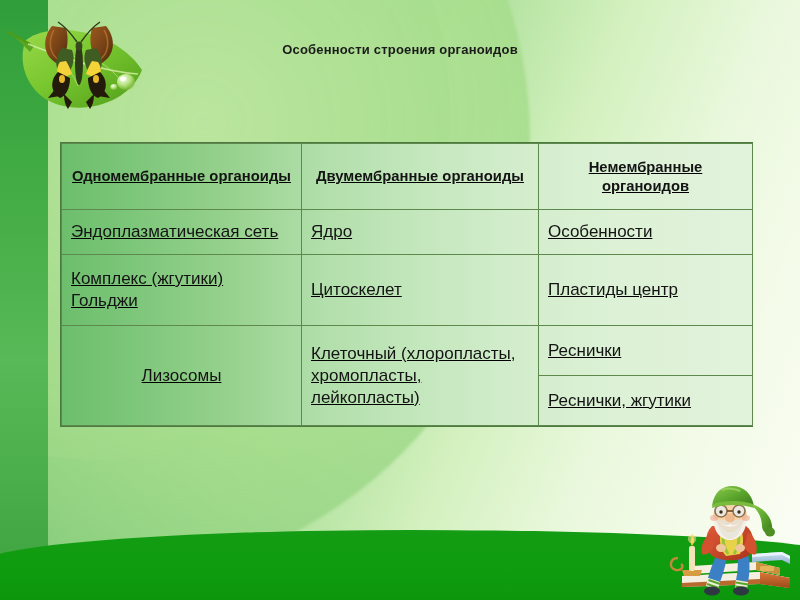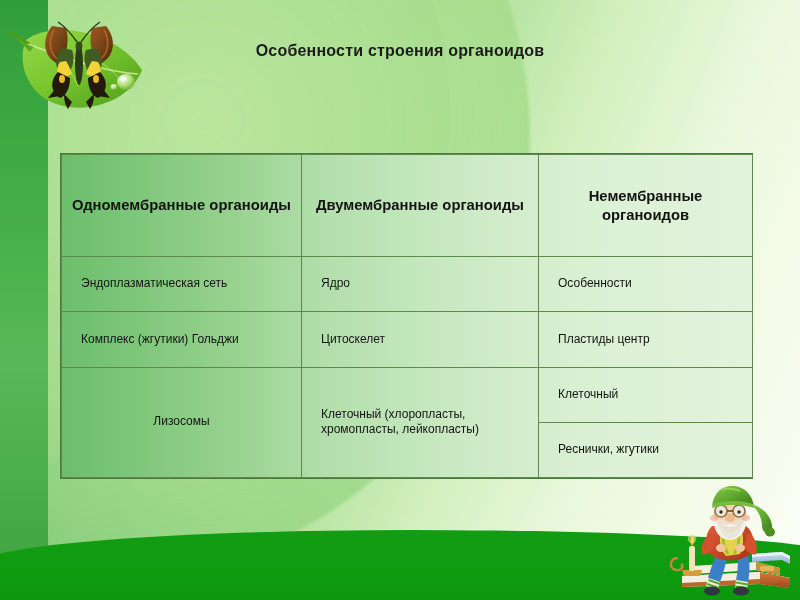--- a/index.html
+++ b/index.html
@@ -99,7 +99,7 @@
     top: 42px;
     width: 800px;
     text-align: center;
-    font-size: 16px;
+    font-size: 13px;
     font-weight: bold;
     color: #1b1b1b;
     letter-spacing: 0.2px;

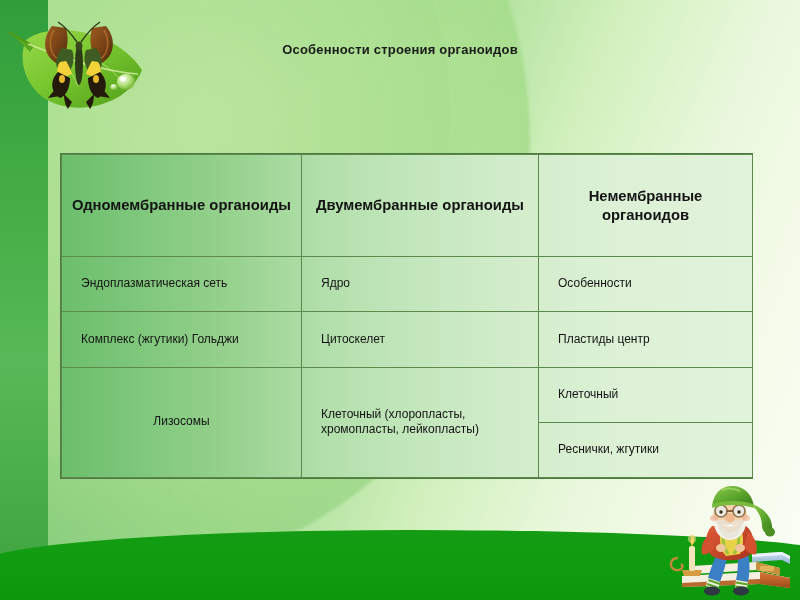--- a/index.html
+++ b/index.html
@@ -109,9 +109,9 @@
   .table-wrap {
     position: absolute;
     left: 60px;
-    top: 153px;
+    top: 142px;
     width: 693px;
-    height: 326px;
+    height: 285px;
     border: 1px solid #4e7a41;
     background: linear-gradient(90deg,
       #6cbe6c 0%,
@@ -122,6 +122,7 @@
       #d3edcc 66%,
       #dcf1d5 80%,
       #e2f3dc 100%);
+    text-decoration: underline;
   }
 
   table.organelles {

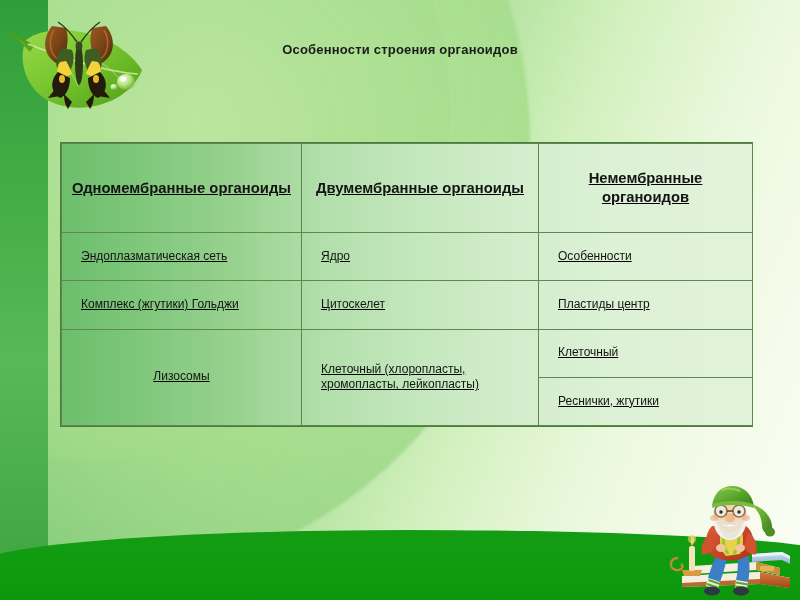--- a/index.html
+++ b/index.html
@@ -134,8 +134,8 @@
 
   table.organelles td {
     border: 1px solid #5d8a4c;
-    padding: 6px 19px;
-    font-size: 12px;
+    padding: 6px 9px;
+    font-size: 17px;
     color: #141414;
     vertical-align: middle;
     line-height: 1.30;

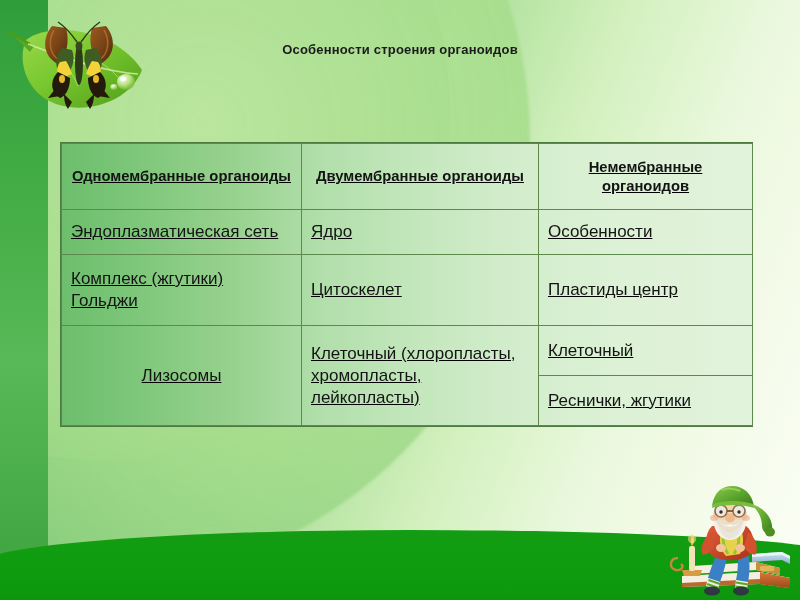--- a/index.html
+++ b/index.html
@@ -365,7 +365,7 @@
         <tr>
           <td class="cell-lyso" rowspan="2">Лизосомы</td>
           <td class="cell-plastids" rowspan="2">Клеточный (хлоропласты, хромопласты, лейкопласты)</td>
-          <td>Клеточный</td>
+          <td>Реснички</td>
         </tr>
         <tr>
           <td>Реснички, жгутики</td>

